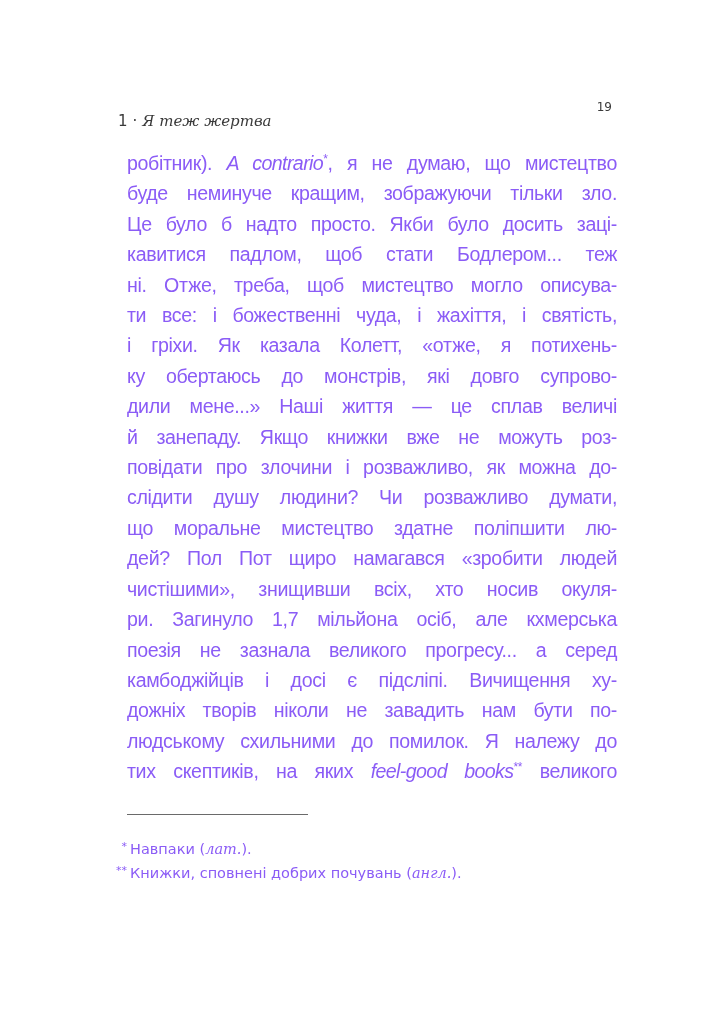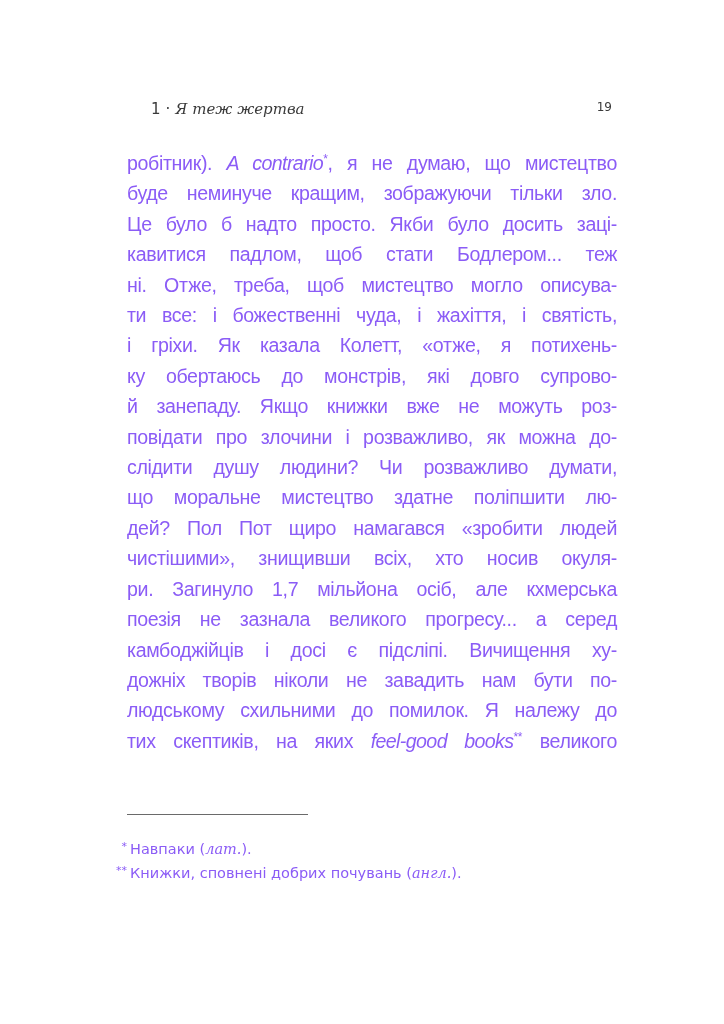--- a/index.html
+++ b/index.html
@@ -11,7 +11,7 @@
     position: absolute; left: 118px; top: 100px; width: 494px; height: 24px;
     font-family: "DejaVu Sans", sans-serif; font-size: 15px; color: #3a3a3a;
   }
-  .rh-left { position: absolute; left: 0; top: 0; margin-left: 33px; }
+  .rh-left { position: absolute; left: 0; top: 12px; }
   .rh-left .num { font-style: normal; }
   .rh-left .sep { margin: 0 5px; }
   .rh-left .title { font-family: "DejaVu Serif", serif; font-style: italic; font-size: 15px; }

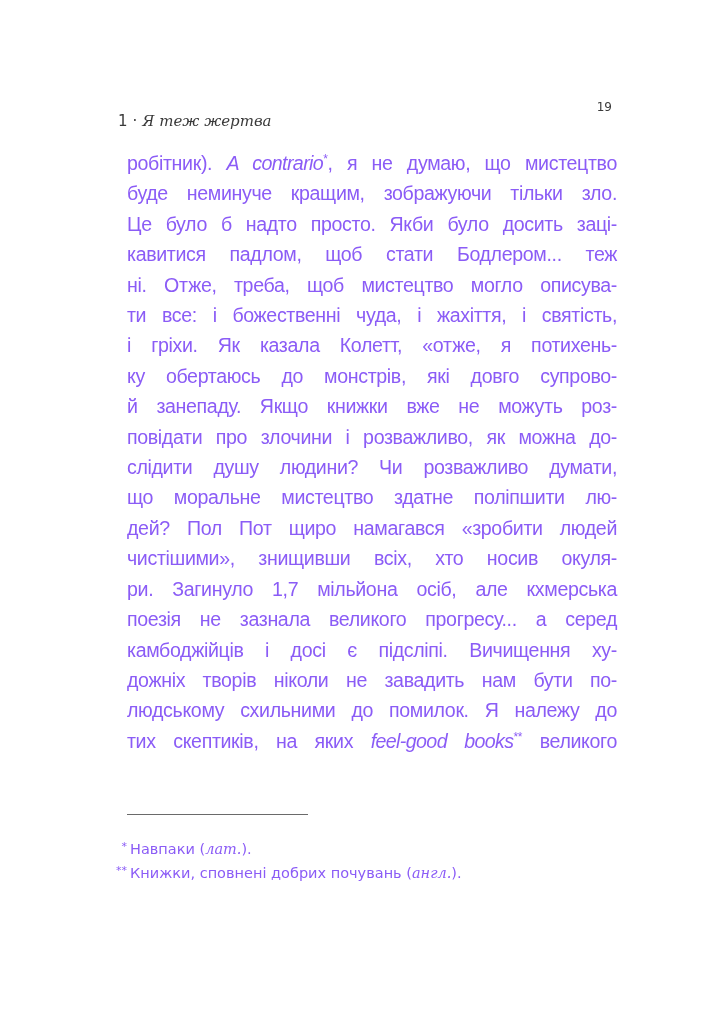--- a/index.html
+++ b/index.html
@@ -56,6 +56,7 @@
   <span class="line">ти все: і божественні чуда, і жахіття, і святість,</span>
   <span class="line">і гріхи. Як казала Колетт, «отже, я потихень-</span>
   <span class="line">ку обертаюсь до монстрів, які довго супрово-</span>
+  <span class="line">дили мене...» Наші життя — це сплав величі</span>
   <span class="line">й занепаду. Якщо книжки вже не можуть роз-</span>
   <span class="line">повідати про злочини і розважливо, як можна до-</span>
   <span class="line">слідити душу людини? Чи розважливо думати,</span>

